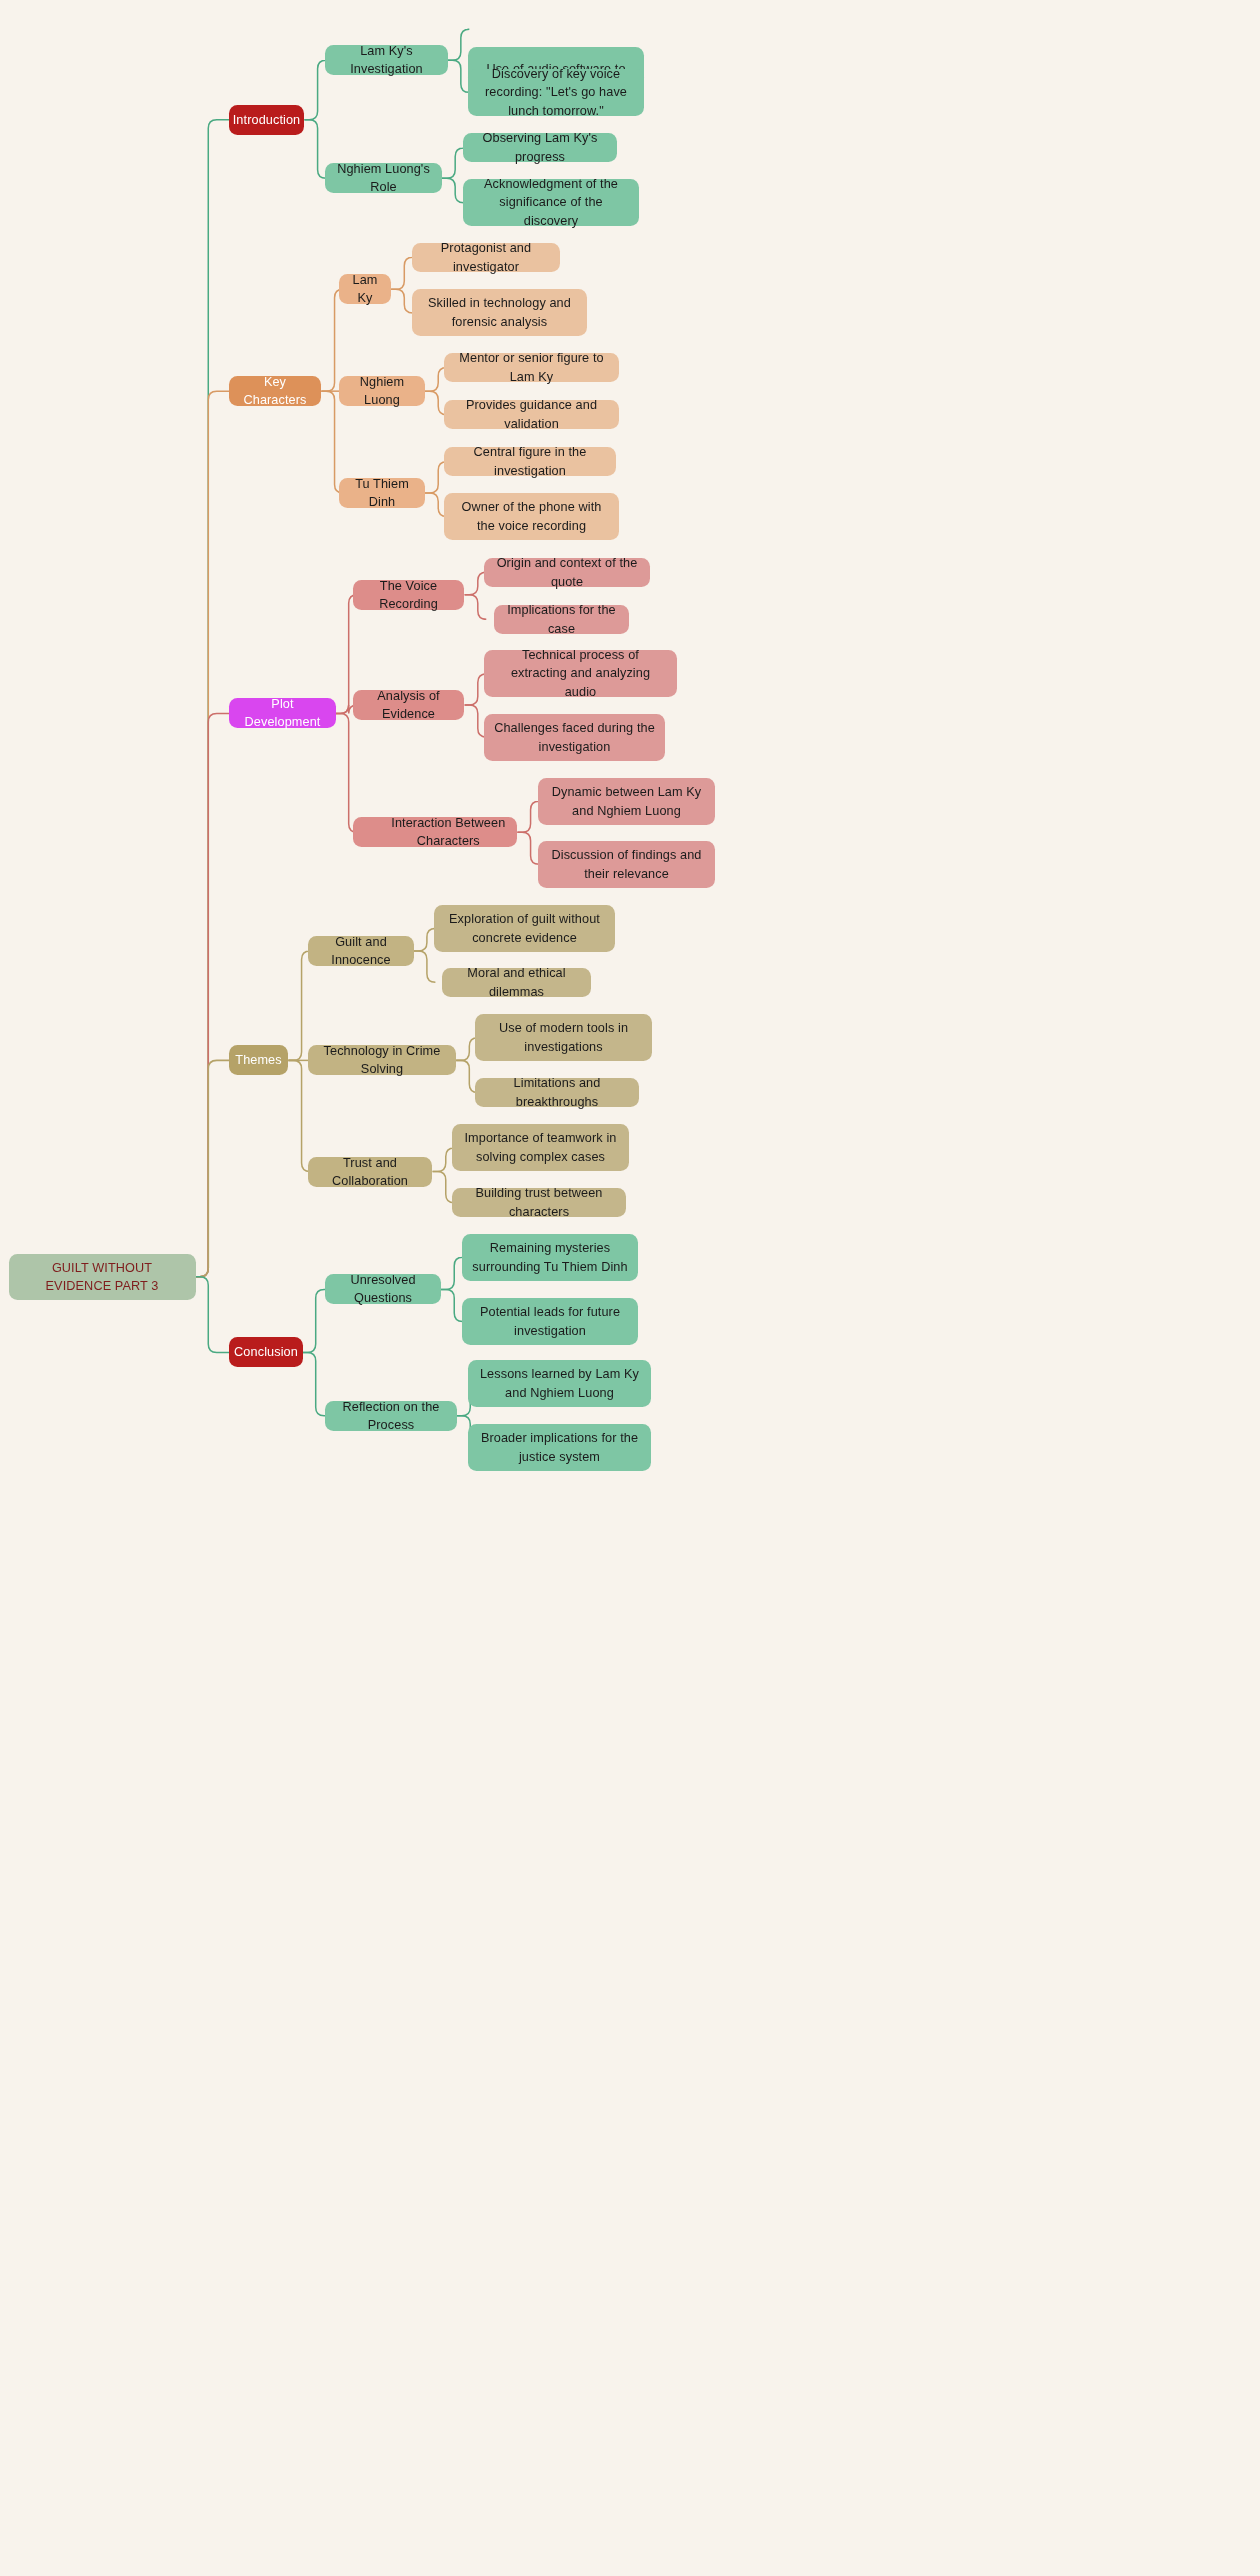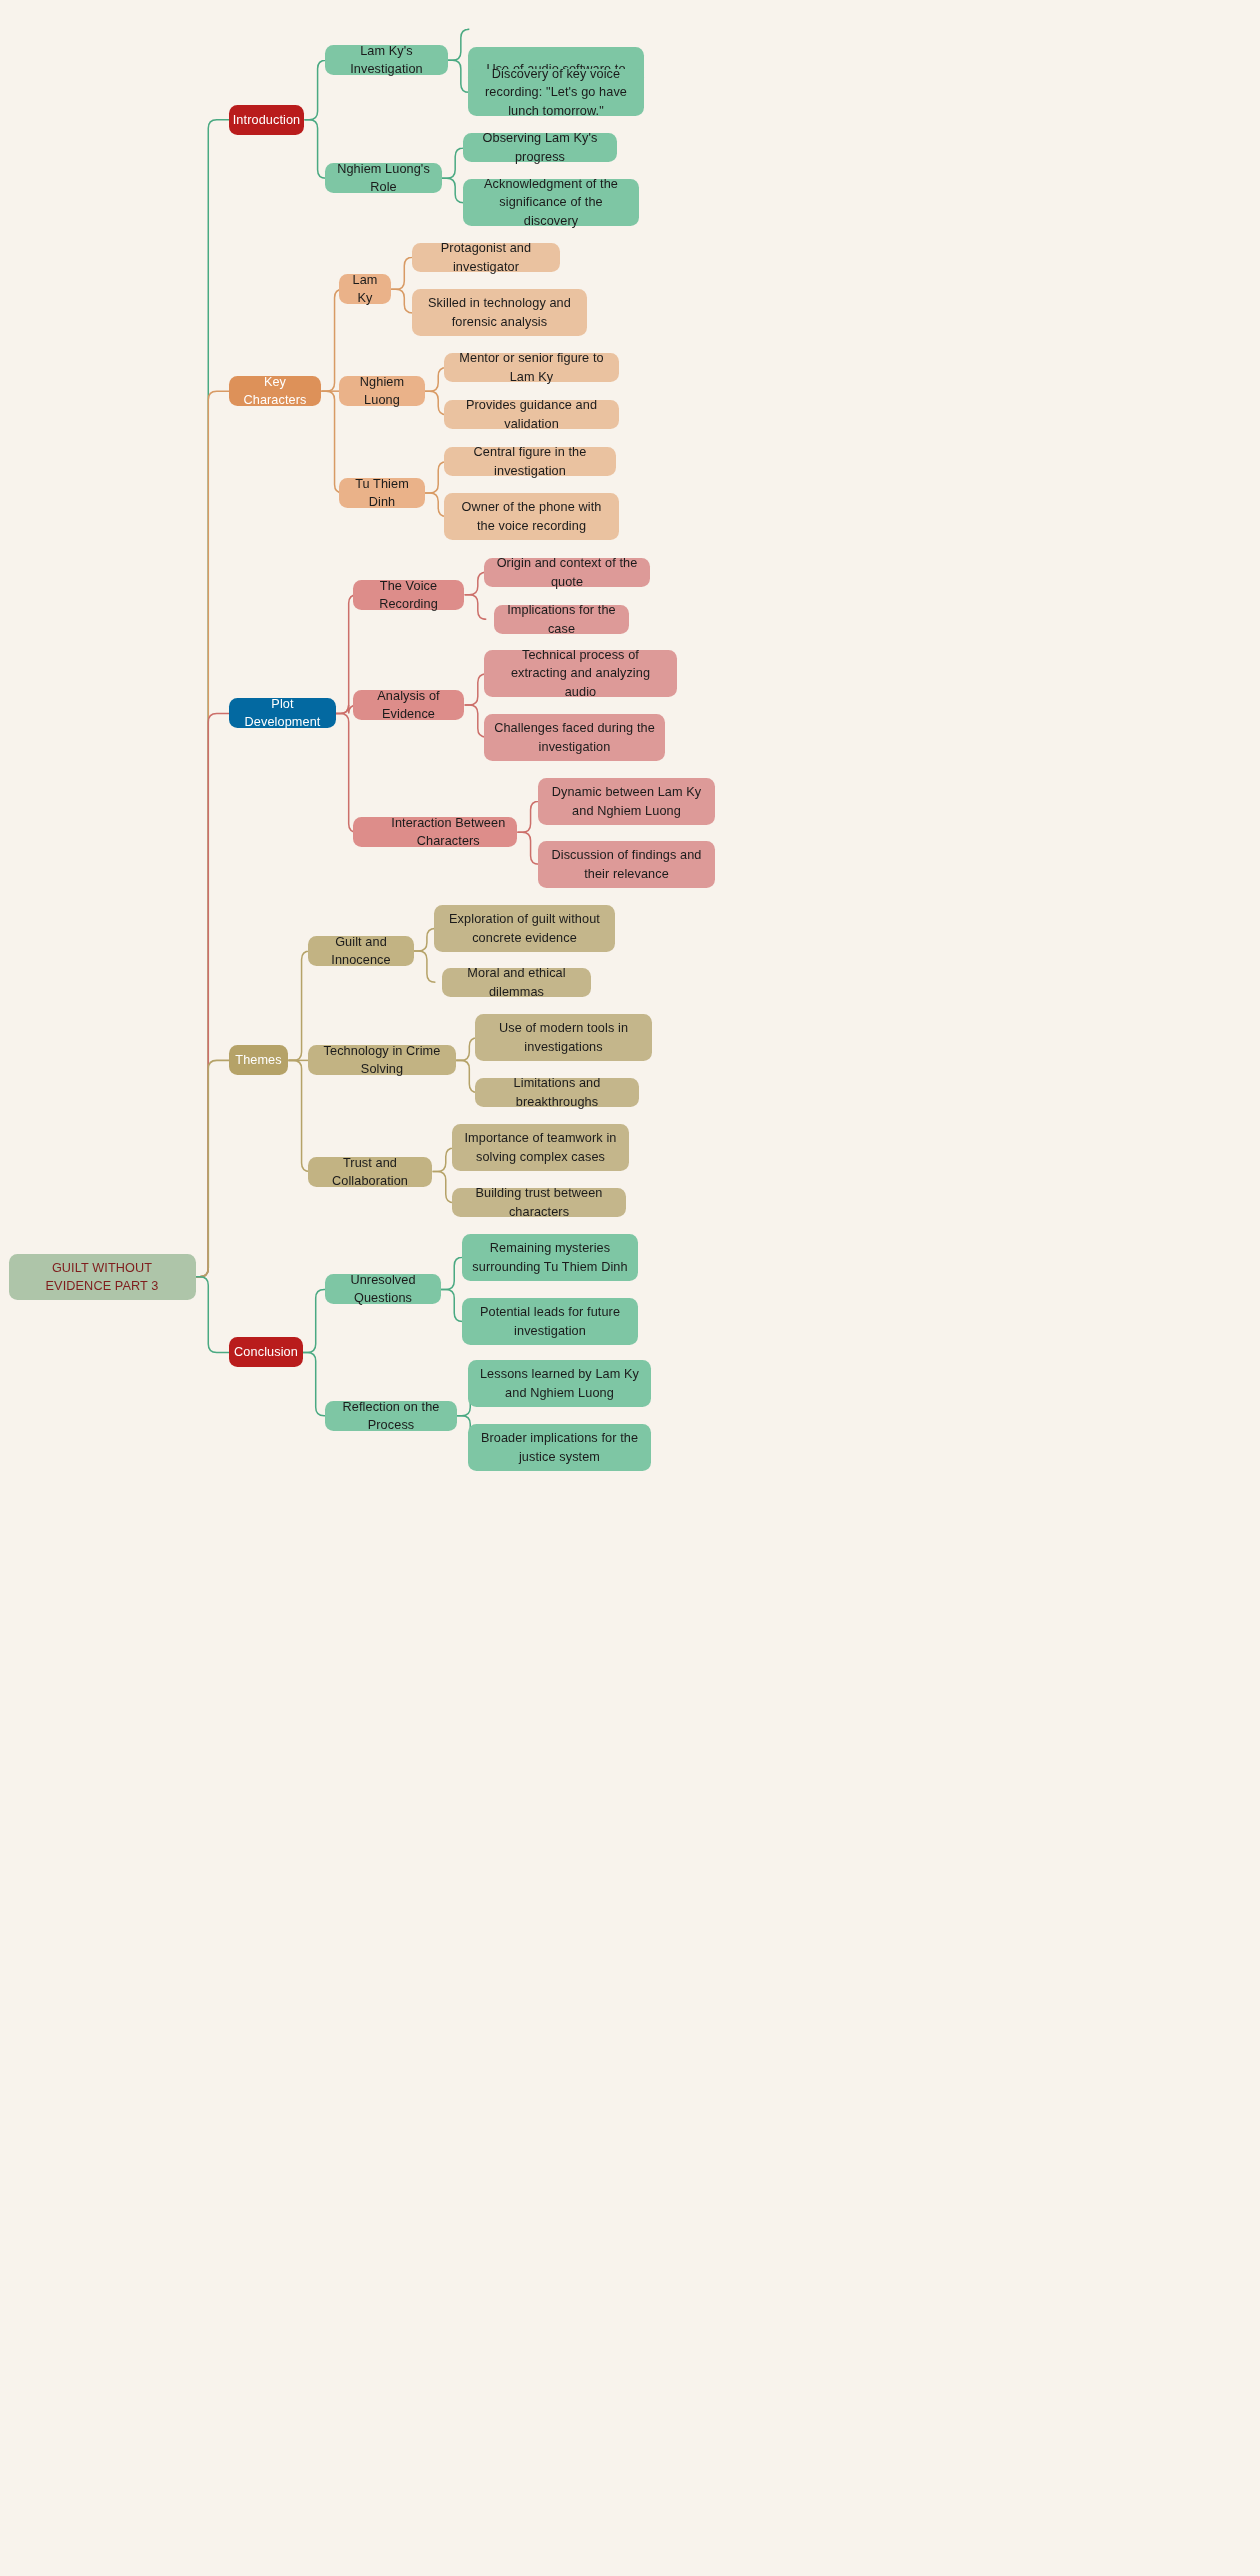--- a/index.html
+++ b/index.html
@@ -50,7 +50,7 @@
   .g-chars.lvl2{background:#eab289;}
   .g-chars.lvl3{background:#eac2a0;}
 
-  .g-plot.lvl1{background:#0369a1;}
+  .g-plot.lvl1{background:#d946ef;}
   .g-plot.lvl2{background:#dd8d8a;}
   .g-plot.lvl3{background:#dd9a98;}
 

